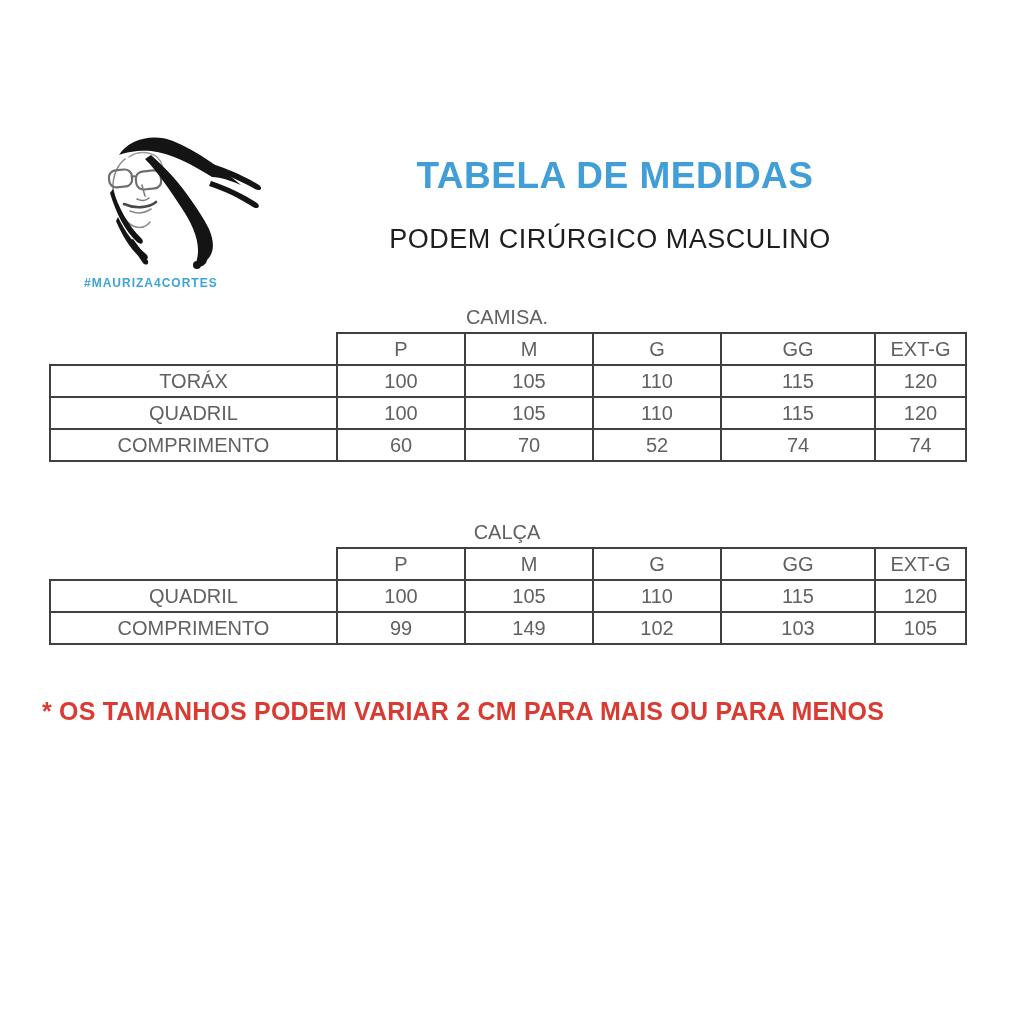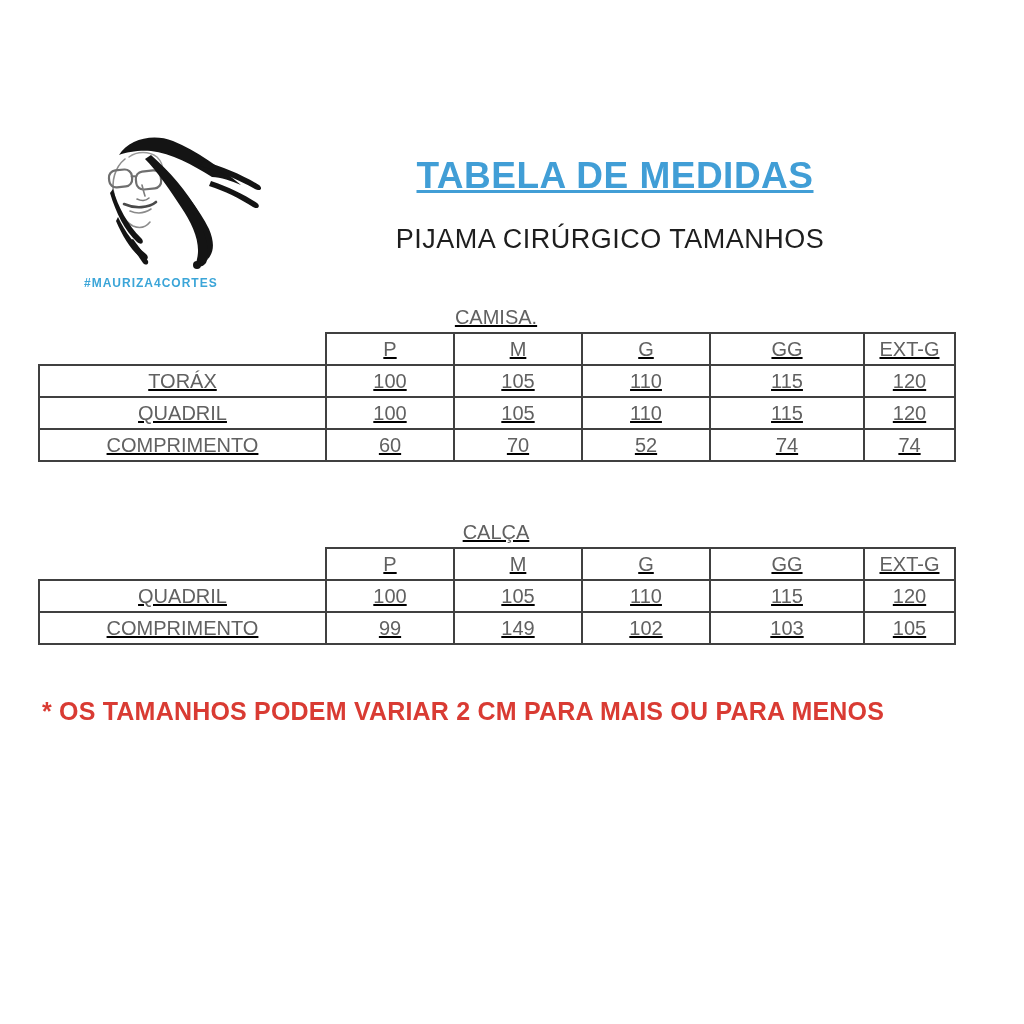--- a/index.html
+++ b/index.html
@@ -31,7 +31,6 @@
     position:absolute;left:370px;top:155px;width:490px;margin:0;
     text-align:center;font-size:37px;font-weight:700;letter-spacing:0.5px;
     color:var(--accent-blue);
-    text-decoration:underline;
   }
   .subtitle{
     position:absolute;left:360px;top:224px;width:500px;margin:0;

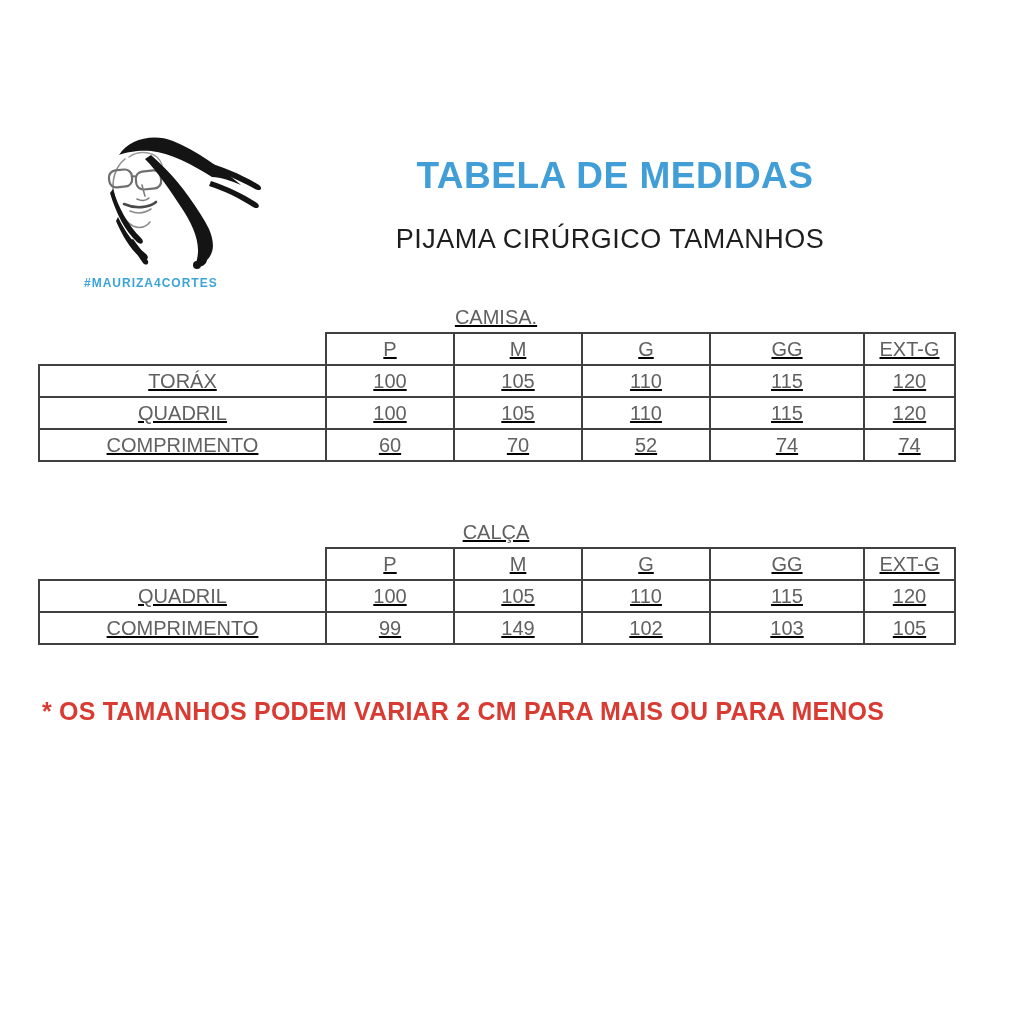--- a/index.html
+++ b/index.html
@@ -108,7 +108,7 @@
   <div class="hashtag">#MAURIZA4CORTES</div>
 
   <h1 class="title">TABELA DE MEDIDAS</h1>
-  <h2 class="subtitle">PIJAMA CIRÚRGICO TAMANHOS</h2>
+  <h2 class="subtitle">PODEM CIRÚRGICO MASCULINO</h2>
 
   <div id="tables-host">
   <div class="table-block table-0">

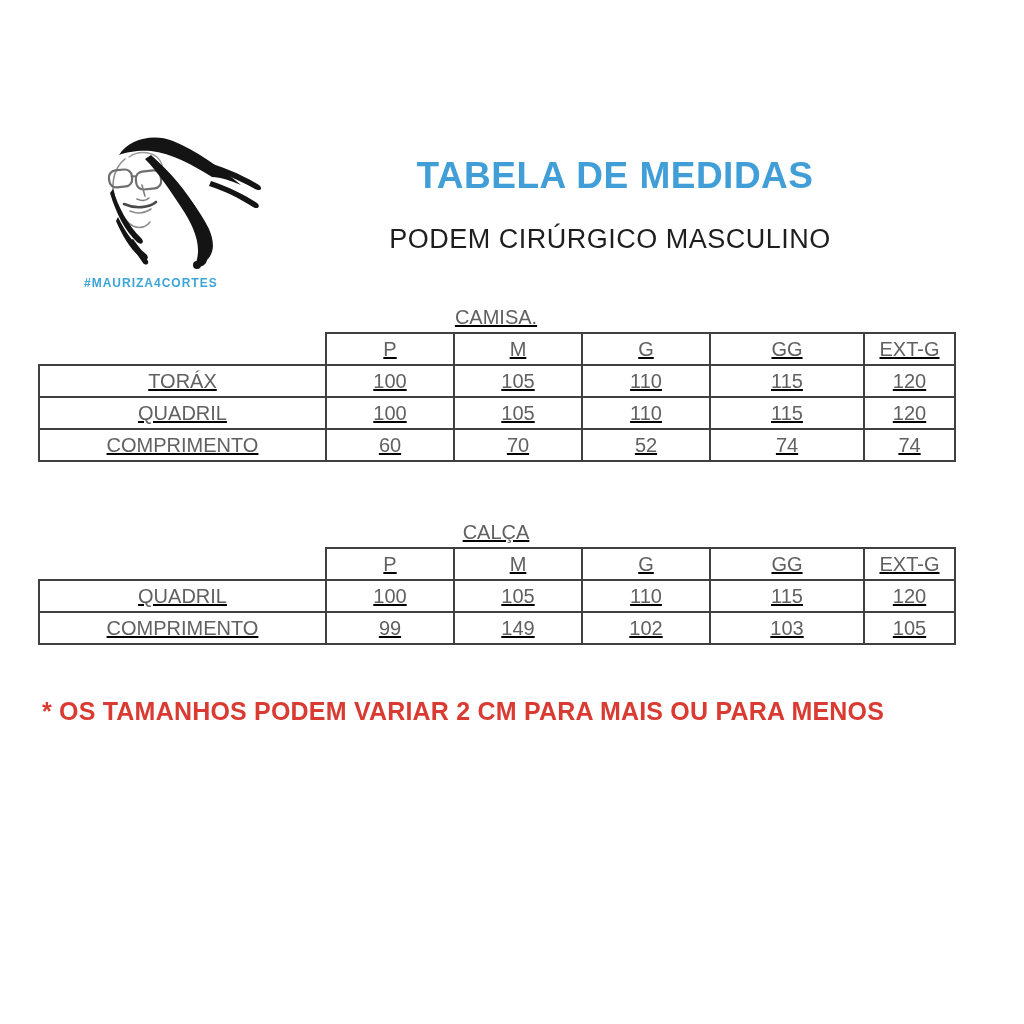--- a/index.html
+++ b/index.html
@@ -38,7 +38,7 @@
     color:var(--ink-black);
   }
 
-  .table-block{position:absolute;left:38px;width:916px;text-decoration:underline;}
+  .table-block{position:absolute;left:49px;width:916px;}
   .table-0{top:305px;}
   .table-1{top:520px;}
   .table-caption{

